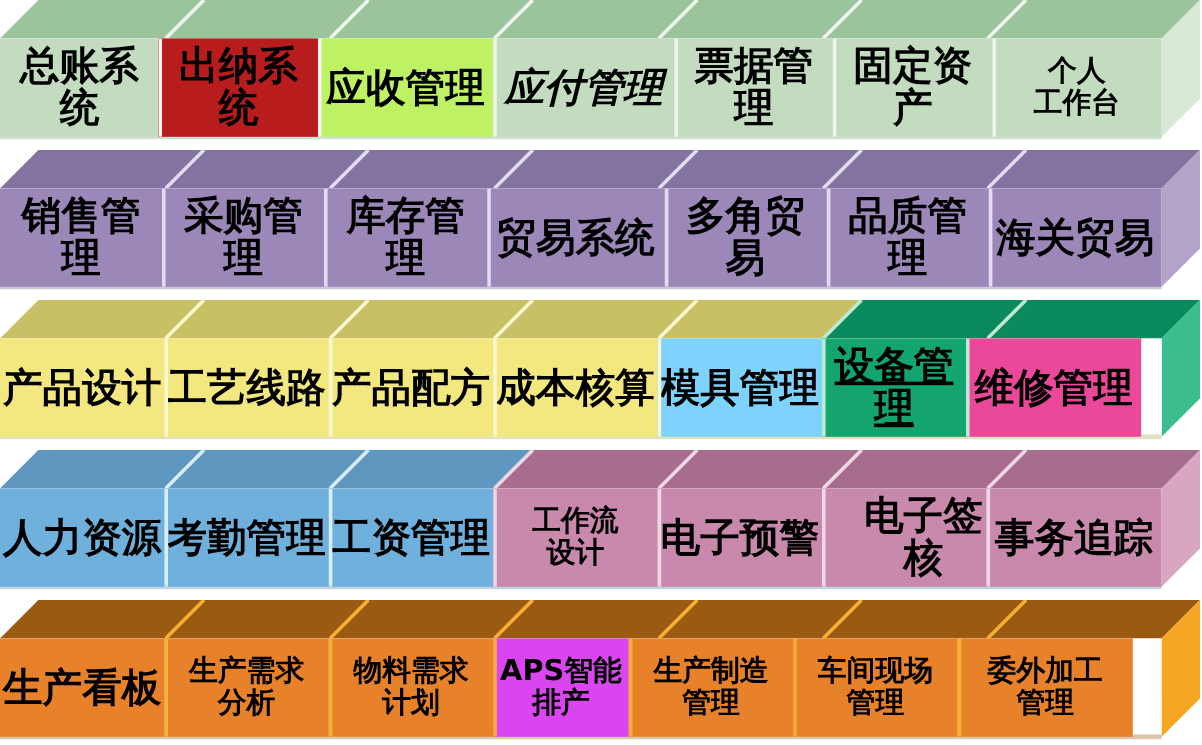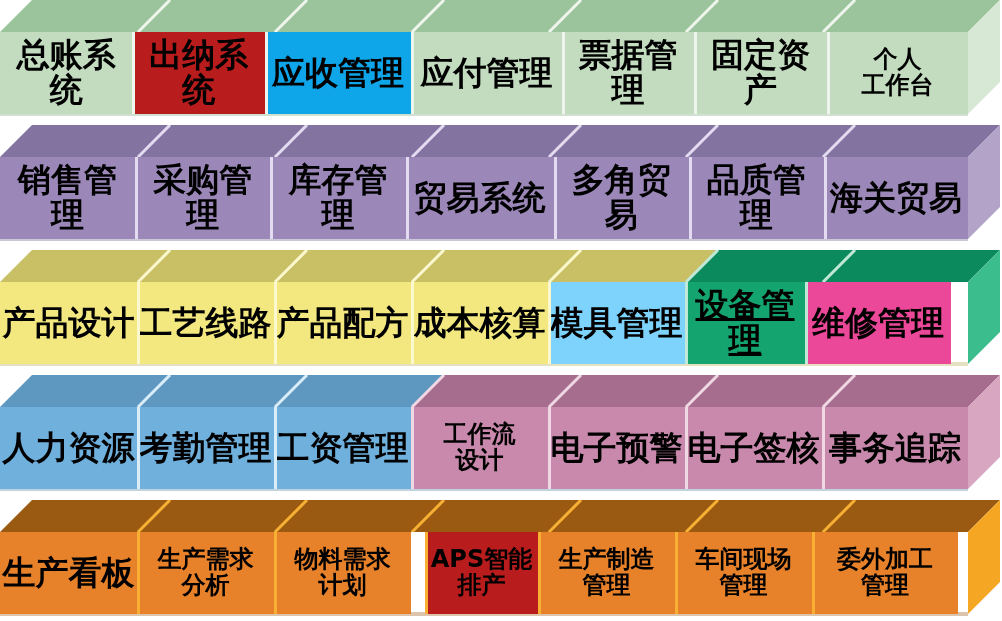--- a/index.html
+++ b/index.html
@@ -178,7 +178,7 @@
             <div style="position: absolute; left: 0px; top: 0px; bottom: 0px; width: 3px; background: rgb(238, 245, 236);"></div>
             <div class="cell-label">出纳系统</div>
           </div>
-          <div class="cell" style="width: 151px; background: #0ea5e9;">
+          <div class="cell" style="width: 151px; background: #bef264;">
             <div style="position: absolute; left: 0px; top: 0px; bottom: 0px; width: 3px; background: rgb(238, 245, 236);"></div>
             <div class="cell-label">应收管理</div>
           </div>

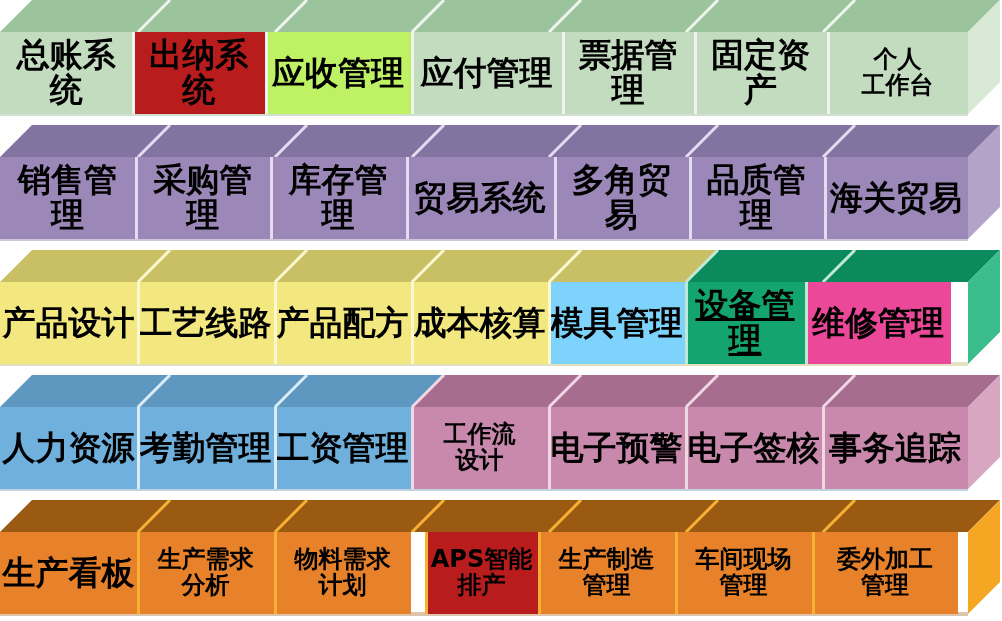--- a/index.html
+++ b/index.html
@@ -182,7 +182,7 @@
             <div style="position: absolute; left: 0px; top: 0px; bottom: 0px; width: 3px; background: rgb(238, 245, 236);"></div>
             <div class="cell-label">应收管理</div>
           </div>
-          <div class="cell" style="width: 156px; background: rgb(195, 220, 192);">
+          <div class="cell" style="width: 156px; background: rgb(195, 220, 192); font-style: italic;">
             <div style="position: absolute; left: 0px; top: 0px; bottom: 0px; width: 3px; background: rgb(238, 245, 236);"></div>
             <div class="cell-label">应付管理</div>
           </div>

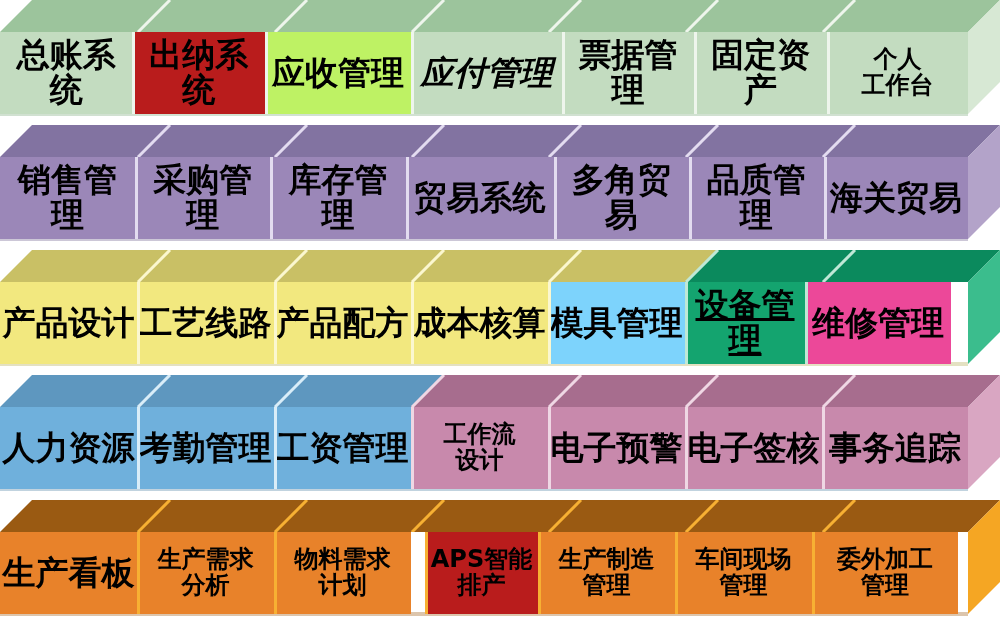--- a/index.html
+++ b/index.html
@@ -432,7 +432,7 @@
             <div style="position: absolute; left: 0px; top: 0px; bottom: 0px; width: 3px; background: rgb(239, 215, 228);"></div>
             <div class="cell-label">电子预警</div>
           </div>
-          <div class="cell" style="width: 137px; background: rgb(200, 137, 172);">
+          <div class="cell" style="width: 137px; background: rgb(200, 137, 172); padding-left: 32px;">
             <div style="position: absolute; left: 0px; top: 0px; bottom: 0px; width: 3px; background: rgb(239, 215, 228);"></div>
             <div class="cell-label">电子签核</div>
           </div>

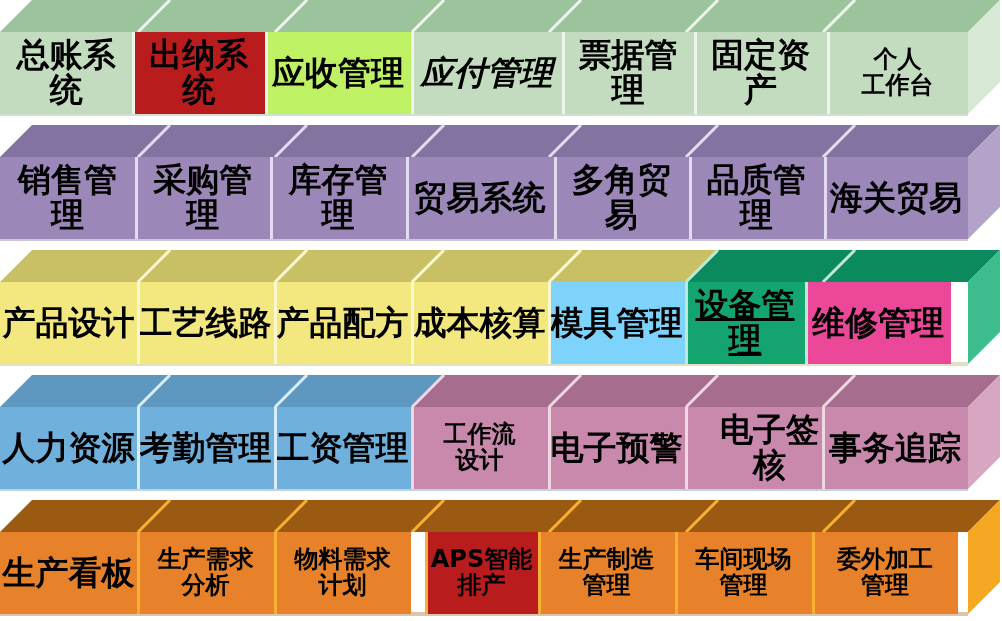--- a/index.html
+++ b/index.html
@@ -506,7 +506,7 @@
             <div class="cell-label two-line">物料需求
 计划</div>
           </div>
-          <div class="cell" style="width: 113px; background: #b91c1c; margin-left: 14px;">
+          <div class="cell" style="width: 113px; background: #d946ef;">
             <div style="position: absolute; left: 0px; top: 0px; bottom: 0px; width: 3px; background: rgb(247, 176, 51);"></div>
             <div class="cell-label two-line">APS智能
 排产</div>

